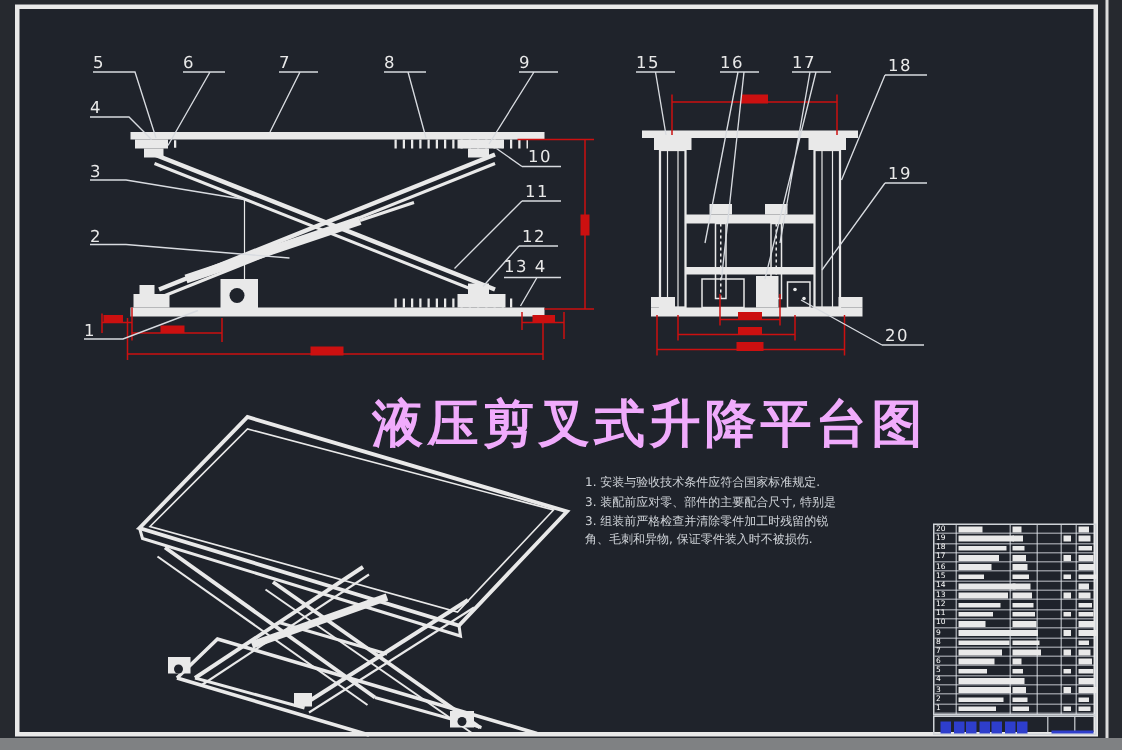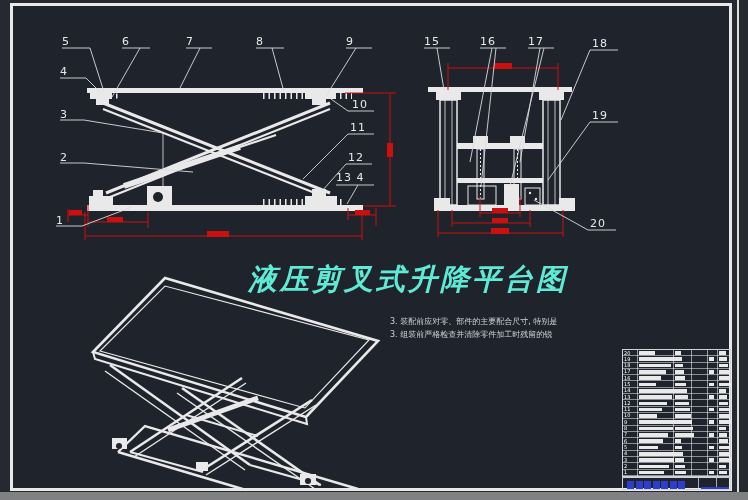--- a/index.html
+++ b/index.html
@@ -11,8 +11,8 @@
   #bottom-strip{position:absolute;left:0;top:492px;width:748px;height:8px;background:#7f8183;}
   svg{position:absolute;left:0;top:0;}
   .callout{position:absolute;color:#e9e9e9;font-size:11px;line-height:11px;letter-spacing:1px;white-space:nowrap;}
-  #main-title{position:absolute;left:248px;top:260px;width:280px;color:#5eead4;
-              font-size:29px;font-weight:bold;letter-spacing:3px;white-space:nowrap;font-style:italic;}
+  #main-title{position:absolute;left:248px;top:260px;width:280px;color:#f0abfc;
+              font-size:34px;font-weight:bold;letter-spacing:3px;white-space:nowrap;}
   #tech-block{position:absolute;left:390px;top:316px;width:180px;color:#cfd3d8;}
   #tech-heading{font-size:9px;font-weight:bold;letter-spacing:4px;text-align:center;margin-bottom:3px;color:#dfe3e8;}
   .tech-line{font-size:8px;line-height:12.8px;white-space:nowrap;transform-origin:left top;}

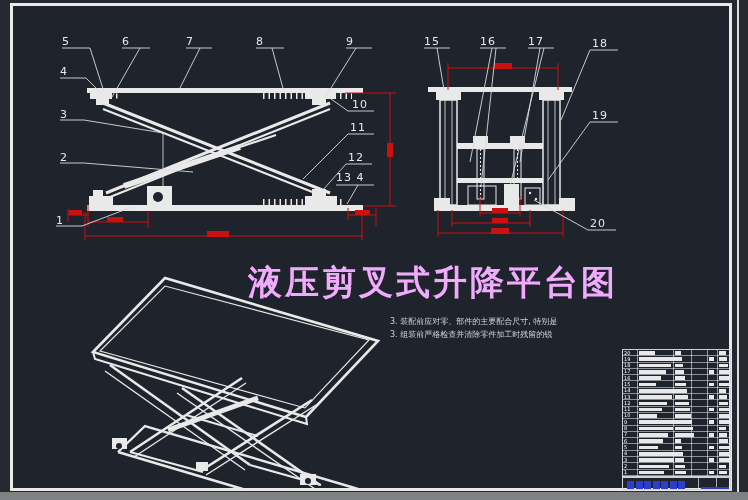--- a/index.html
+++ b/index.html
@@ -217,6 +217,7 @@
   <div id="main-title">液压剪叉式升降平台图</div>
 
   <div id="tech-block">
+    <div class="tech-line">1. 安装与验收技术条件应符合国家标准规定.</div>
     <div class="tech-line">3. 装配前应对零、部件的主要配合尺寸, 特别是</div>
     <div class="tech-line">3. 组装前严格检查并清除零件加工时残留的锐</div>
   </div>

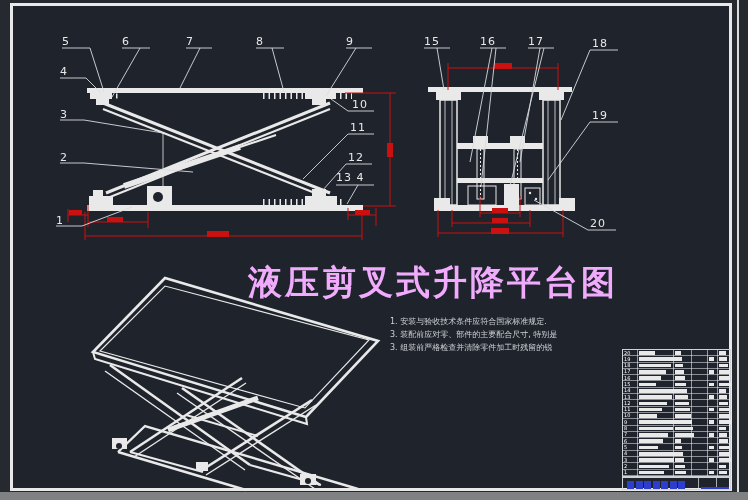--- a/index.html
+++ b/index.html
@@ -220,6 +220,7 @@
     <div class="tech-line">1. 安装与验收技术条件应符合国家标准规定.</div>
     <div class="tech-line">3. 装配前应对零、部件的主要配合尺寸, 特别是</div>
     <div class="tech-line">3. 组装前严格检查并清除零件加工时残留的锐</div>
+    <div class="tech-line">角、毛刺和异物, 保证零件装入时不被损伤.</div>
   </div>
 
   <div id="parts-table">

